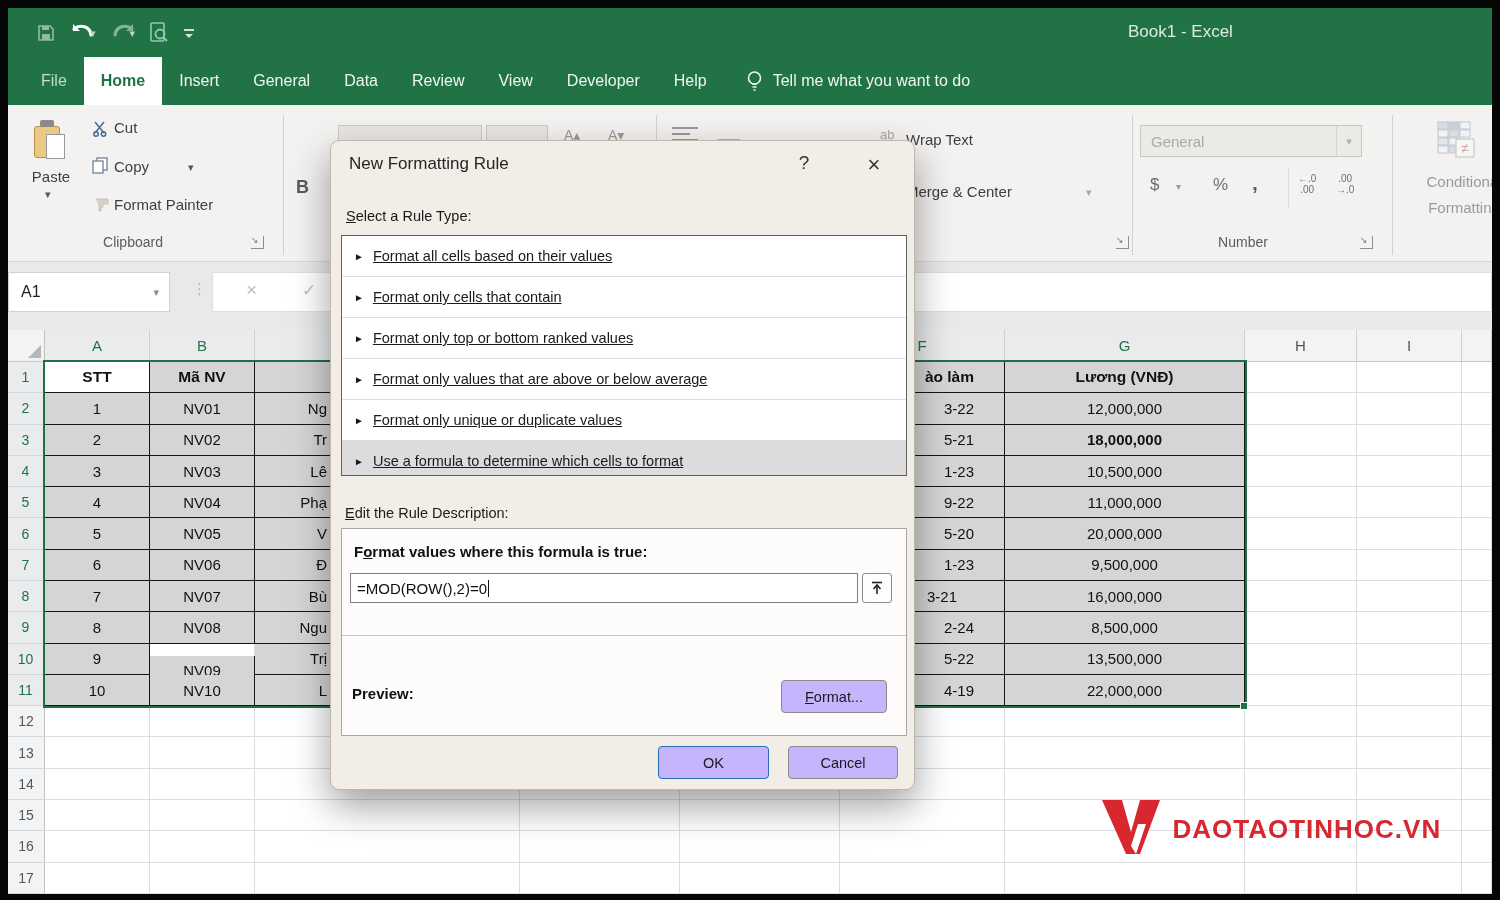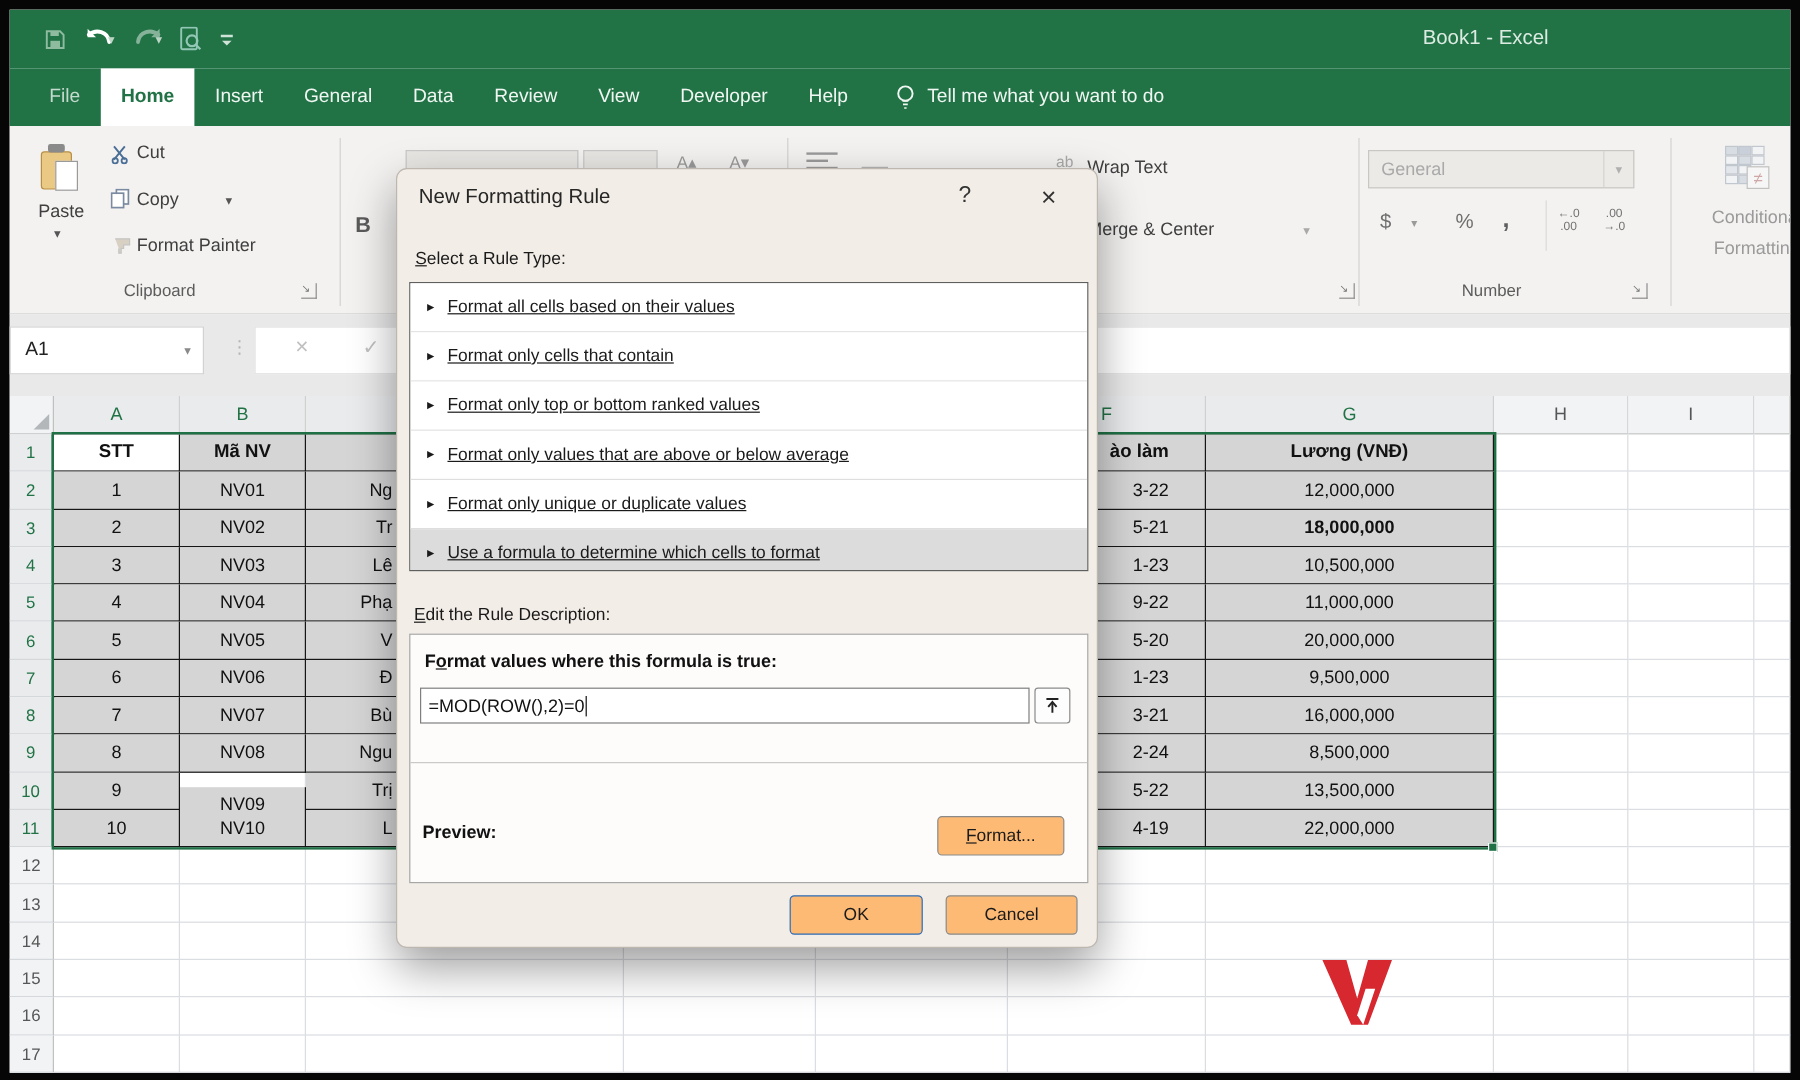--- a/index.html
+++ b/index.html
@@ -11,7 +11,7 @@
   .qat{left:28px;top:8px;height:34px;display:flex;align-items:center;gap:14px;}
   .qicon{display:flex;align-items:center;}
   .qchev{color:#bcd6c6;font-size:11px;margin-left:-6px;}
-  .wintitle{left:1120px;top:14px;width:220px;text-align:center;color:#dcebe2;font-size:17px;}
+  .wintitle{left:1120px;top:14px;width:220px;text-align:left;color:#dcebe2;font-size:17px;}
   
   .tabsrow{left:0;top:49px;width:1484px;height:48px;background:#217346;display:flex;align-items:stretch;padding-left:16px;}
   .tab{color:#f0f6f2;font-size:16px;padding:0 17px;display:flex;align-items:center;cursor:default;}

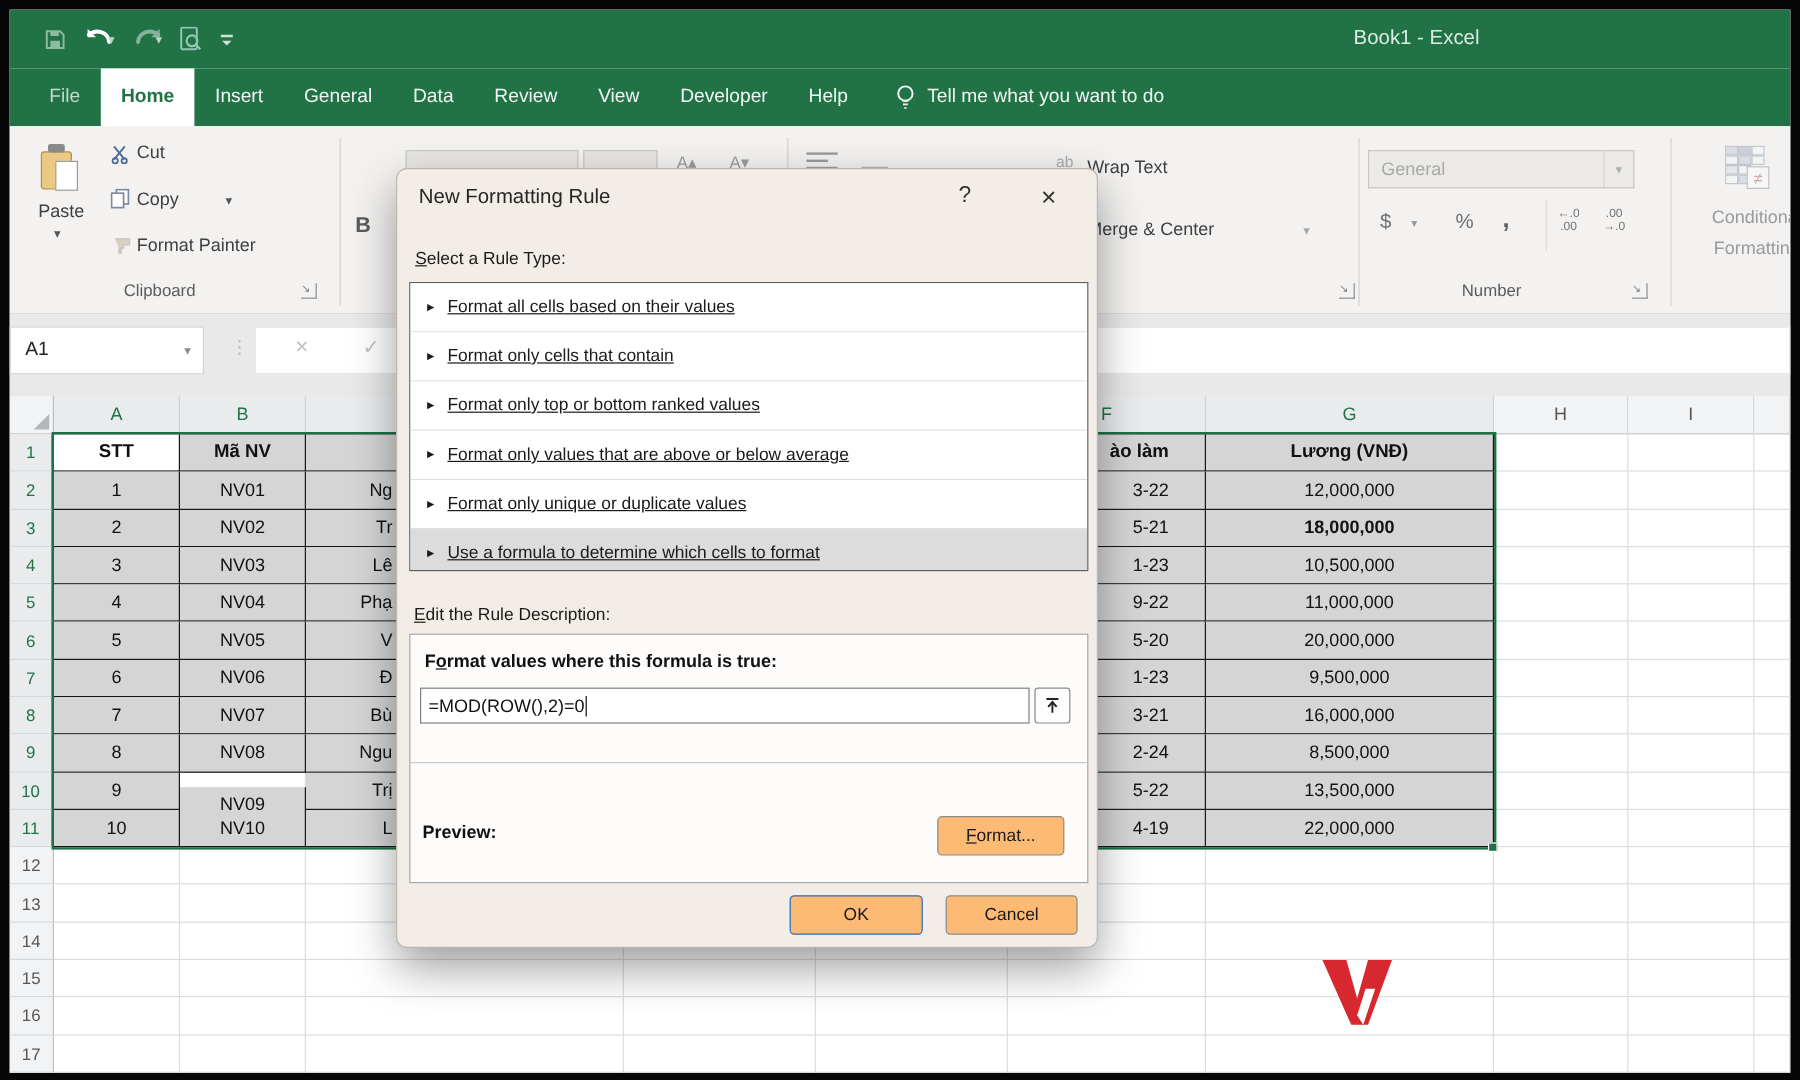--- a/index.html
+++ b/index.html
@@ -507,7 +507,7 @@
       <div class="abs tcell" style="left: 247px; top: 573.03px; width: 265px; height: 31.29px; z-index: 2; justify-content: flex-end; padding-right: 192px;">Bù</div>
       <div class="abs tcell" style="left: 512px; top: 573.03px; width: 160px; height: 31.29px; z-index: 2;"></div>
       <div class="abs tcell" style="left: 672px; top: 573.03px; width: 160px; height: 31.29px; z-index: 2;"></div>
-      <div class="abs tcell" style="left: 832px; top: 573.03px; width: 165px; height: 31.29px; z-index: 2; justify-content: flex-end; padding-right: 30px;">3-21</div>
+      <div class="abs tcell" style="left: 832px; top: 573.03px; width: 165px; height: 31.29px; z-index: 2; justify-content: flex-end; padding-right: 47px;">3-21</div>
       <div class="abs tcell" style="left: 997px; top: 573.03px; width: 240px; height: 31.29px; z-index: 2;">16,000,000</div>
       <div class="abs tcell" style="left: 37px; top: 604.32px; width: 105px; height: 31.29px; z-index: 2;">8</div>
       <div class="abs tcell" style="left: 142px; top: 604.32px; width: 105px; height: 31.29px; z-index: 2;">NV08</div>

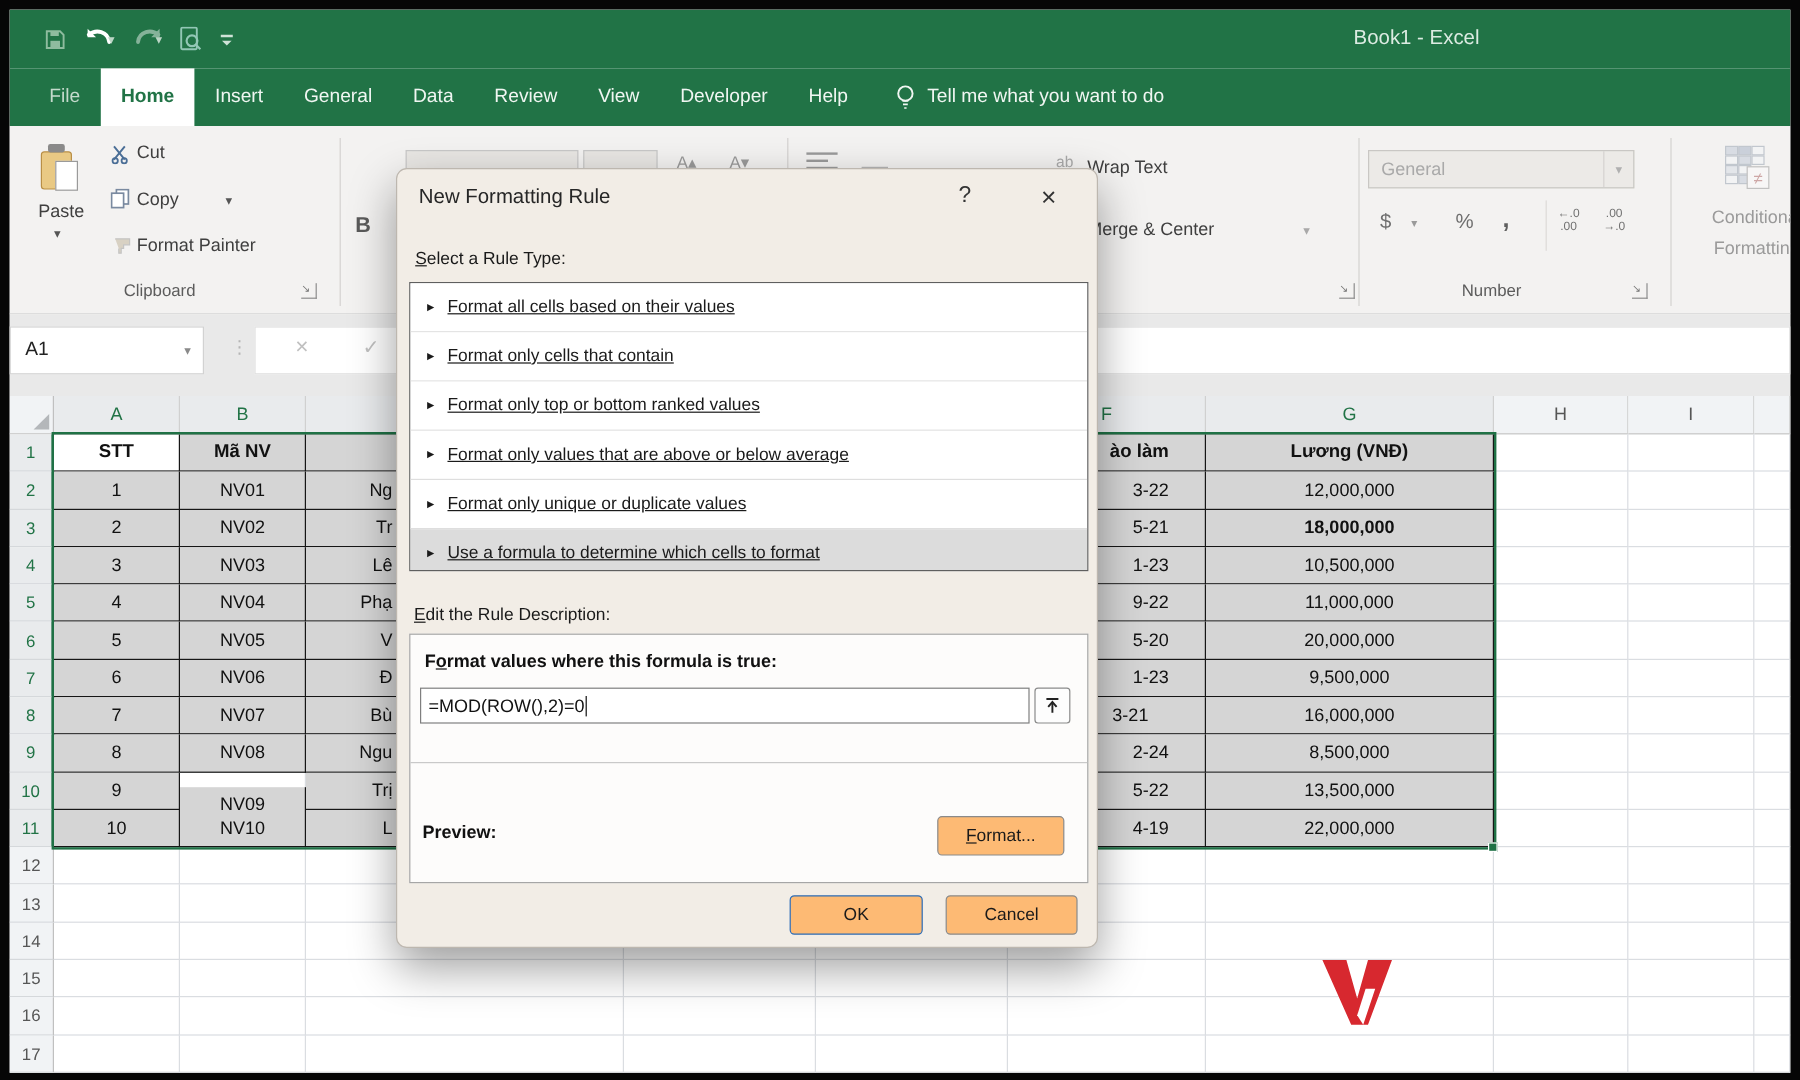--- a/index.html
+++ b/index.html
@@ -69,7 +69,7 @@
     display:flex;align-items:center;justify-content:center;}
   .previewbox{left:93px;top:136px;width:327px;height:60px;background:#fff;border:1px solid #6e6e6e;
     display:flex;align-items:center;justify-content:center;font-size:16px;color:#1a1a1a;}
-  .btn{border-radius:4px;background:#fdba74;border:1px solid #8a8a8a;display:flex;align-items:center;justify-content:center;
+  .btn{border-radius:4px;background:#c4b5fd;border:1px solid #8a8a8a;display:flex;align-items:center;justify-content:center;
     font-size:14.5px;color:#1a1a1a;}
   .btn.primary{border:1.5px solid #2b6cb8;}
   

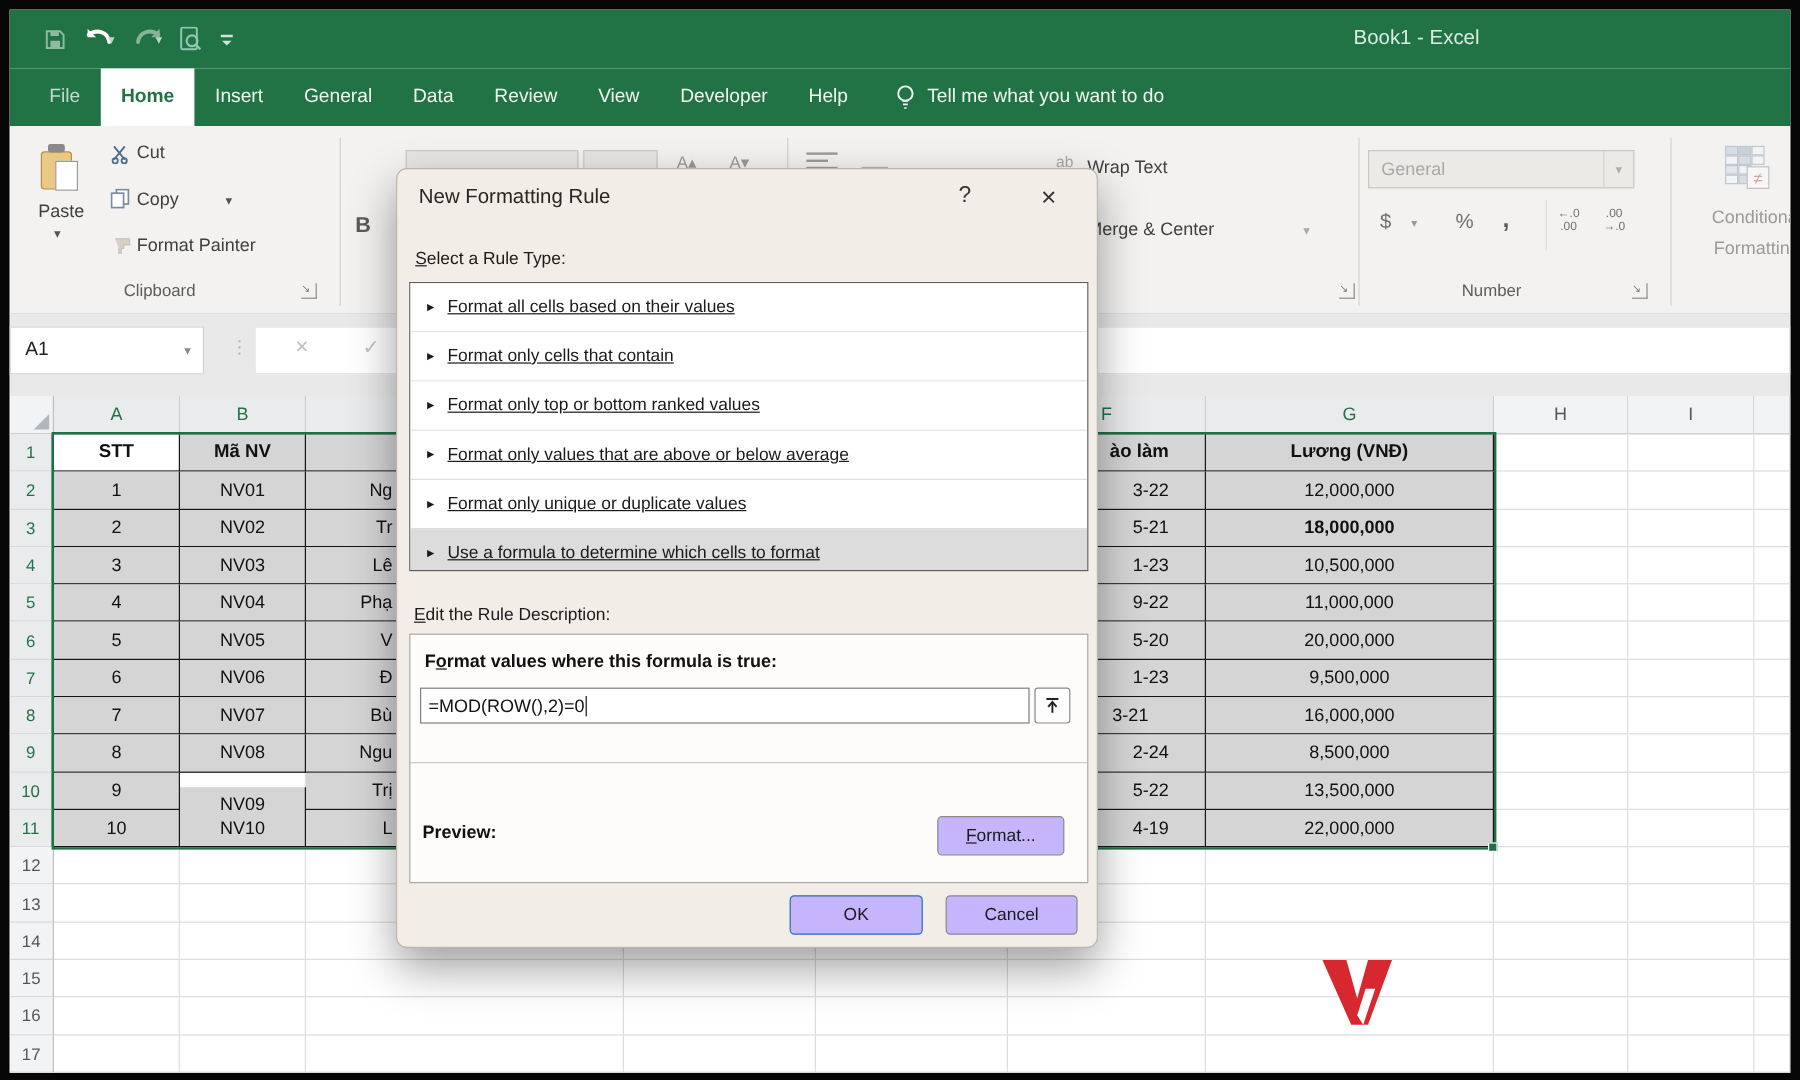--- a/index.html
+++ b/index.html
@@ -542,6 +542,7 @@
         <polygon points="31,48 38,26 46,26 36,56" fill="#ffffff"></polygon>
       </svg>
     </span>
+    <span class="wmtext" style="vertical-align:middle;margin-left:6px;">DAOTAOTINHOC.VN</span>
   </div>
 
   <div class="abs dialog">

